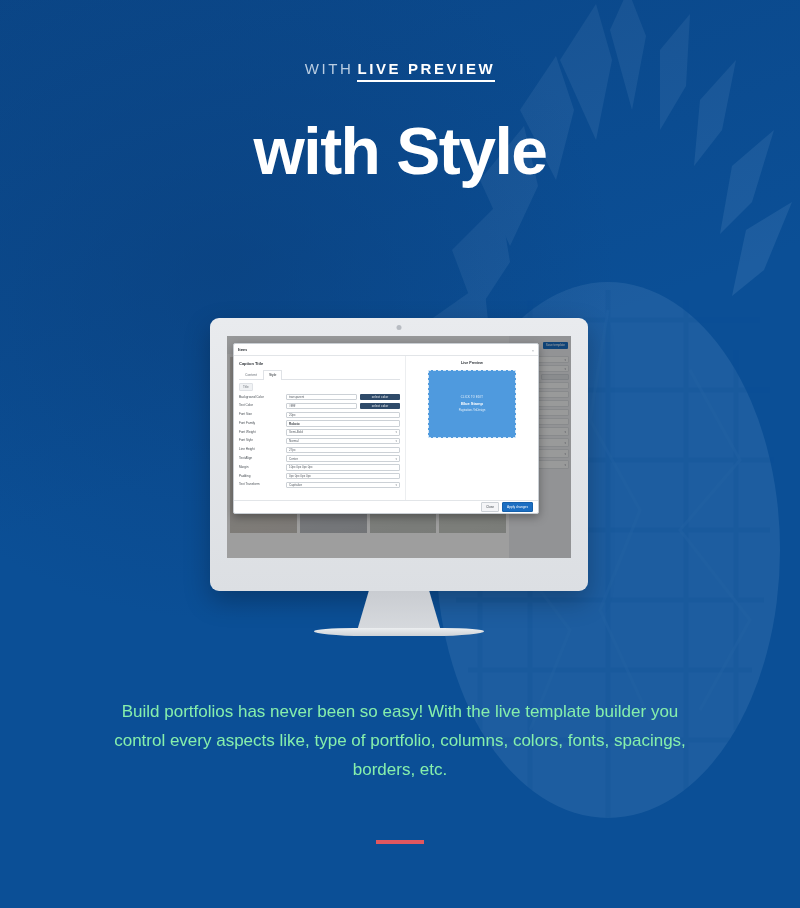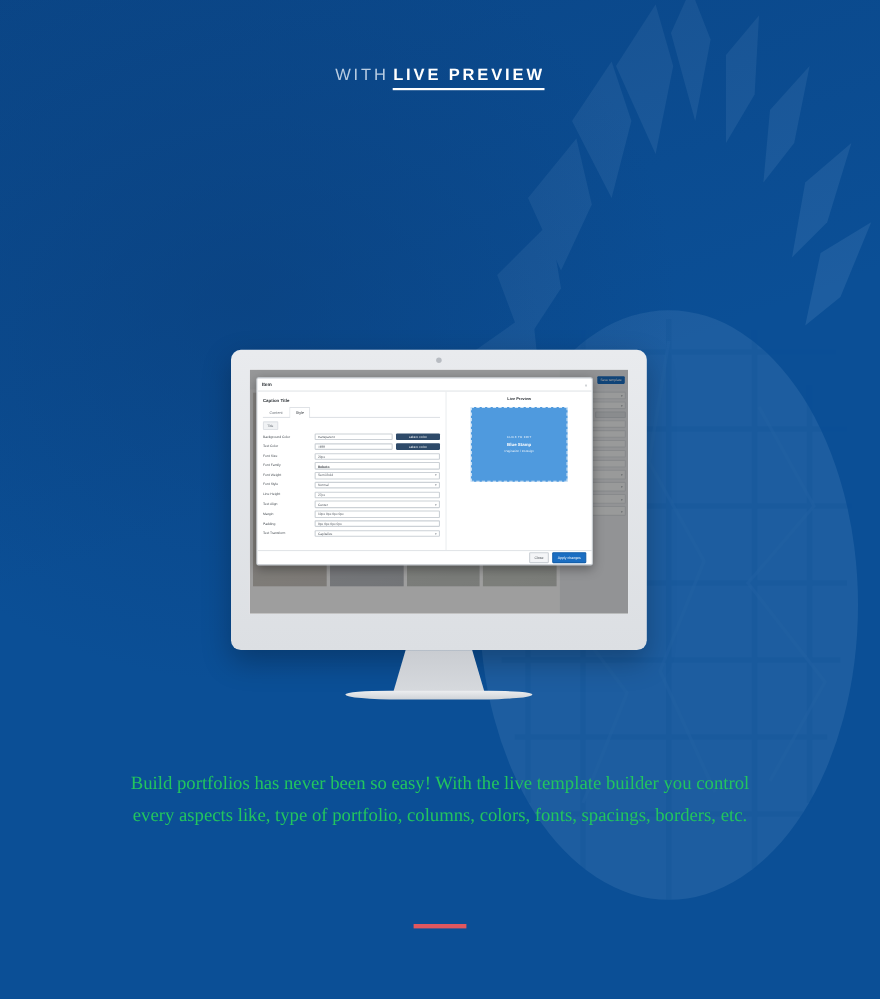--- a/index.html
+++ b/index.html
@@ -491,6 +491,7 @@
 </div>
 
 <h1 class="hero-title">
+  <span class="l2">with Style</span>
 </h1>
 
 <div class="monitor-wrap">

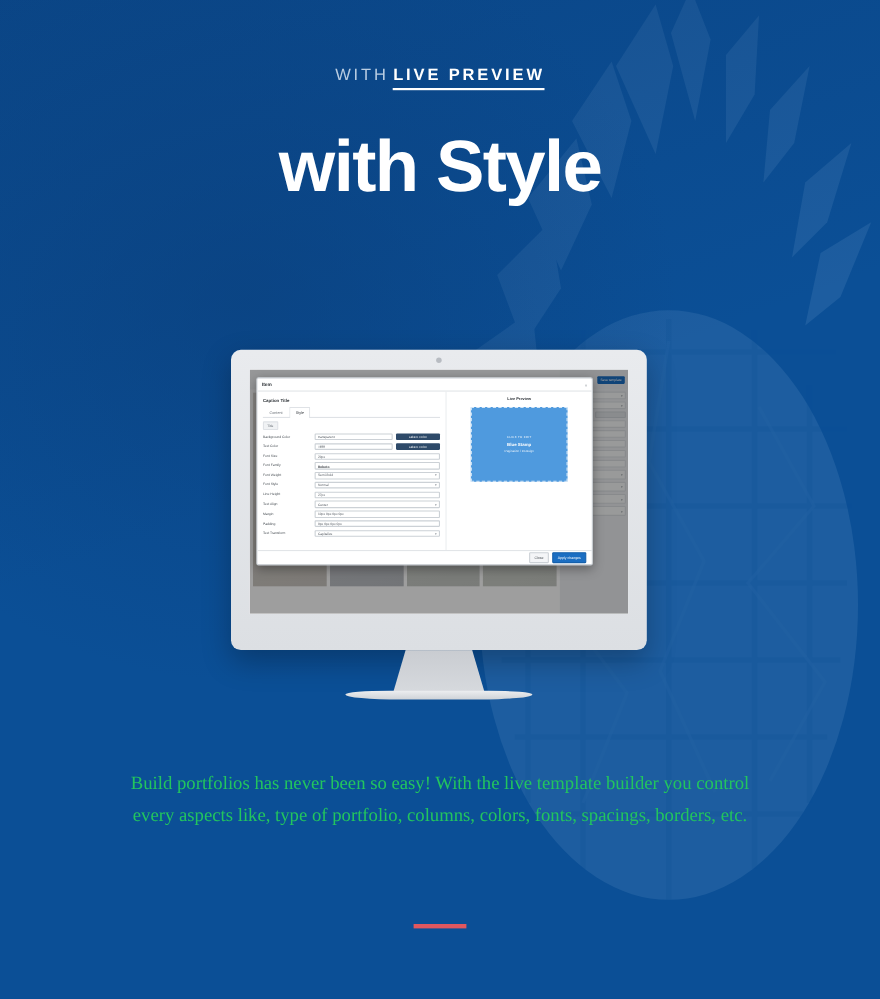--- a/index.html
+++ b/index.html
@@ -439,10 +439,9 @@
     top: 697px; left: 100px;
     width: 600px;
     text-align: center;
-    color: #22c55e;
+    color: #86efac;
     font-size: 17px;
     line-height: 29px;
-    font-family: Liberation Serif, serif;
   }
   .accent-bar {
     position: absolute;

